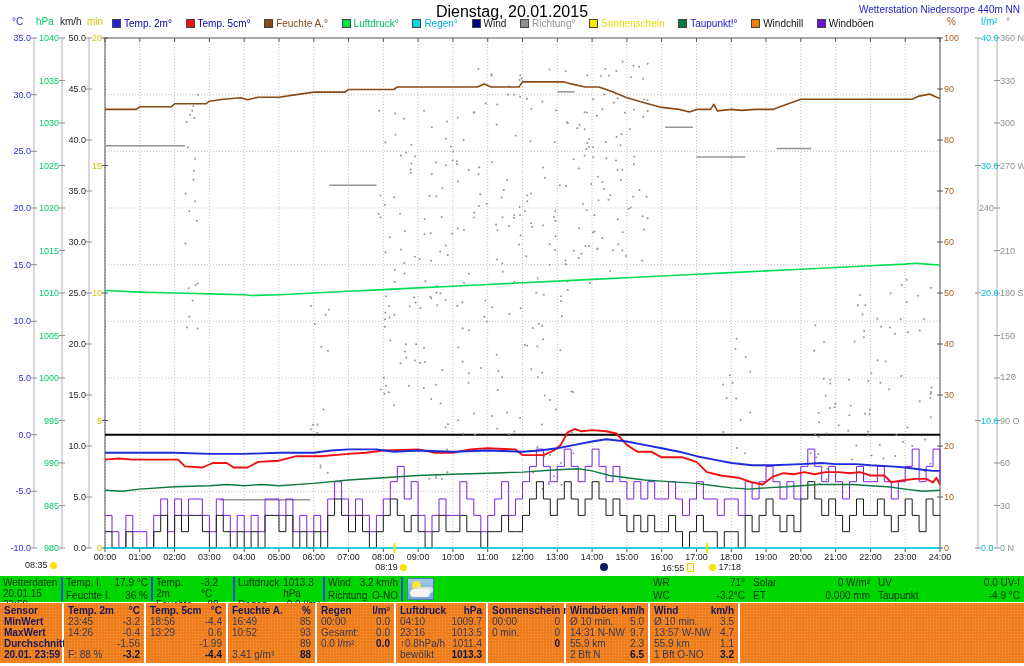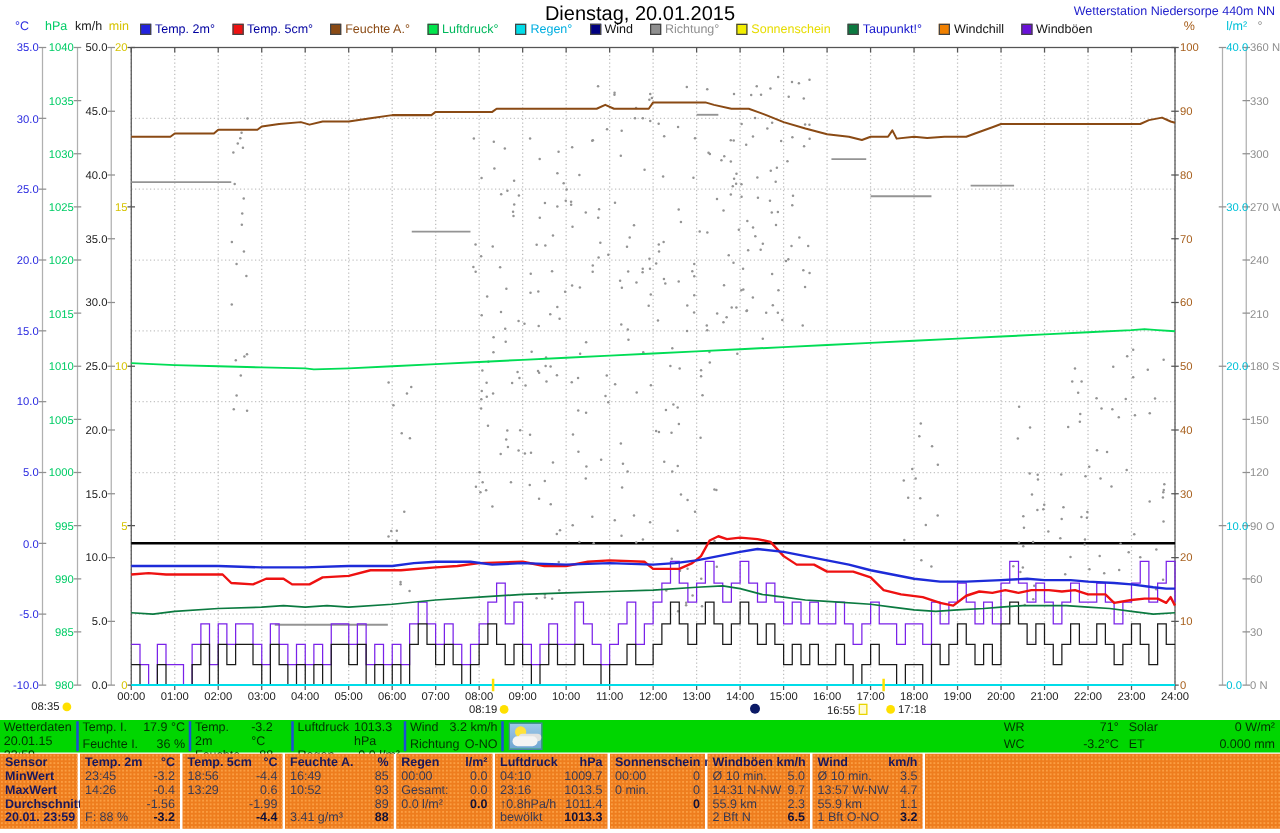--- a/index.html
+++ b/index.html
@@ -793,7 +793,7 @@
     <div class="ax " style="left: 1000px; top: 76.5px; color: rgb(143, 143, 143);">330</div>
     <div class="ax " style="left: 1000px; top: 119px; color: rgb(143, 143, 143);">300</div>
     <div class="ax " style="left: 1000px; top: 161.5px; color: rgb(143, 143, 143);">270 W</div>
-    <div class="ax " style="left: 1000px; top: 204px; color: rgb(143, 143, 143);">240</div>
+    <div class="ax " style="left: 979px; top: 204px; color: rgb(143, 143, 143);">240</div>
     <div class="ax " style="left: 1000px; top: 246.5px; color: rgb(143, 143, 143);">210</div>
     <div class="ax " style="left: 1000px; top: 289px; color: rgb(143, 143, 143);">180 S</div>
     <div class="ax " style="left: 1000px; top: 331.5px; color: rgb(143, 143, 143);">150</div>

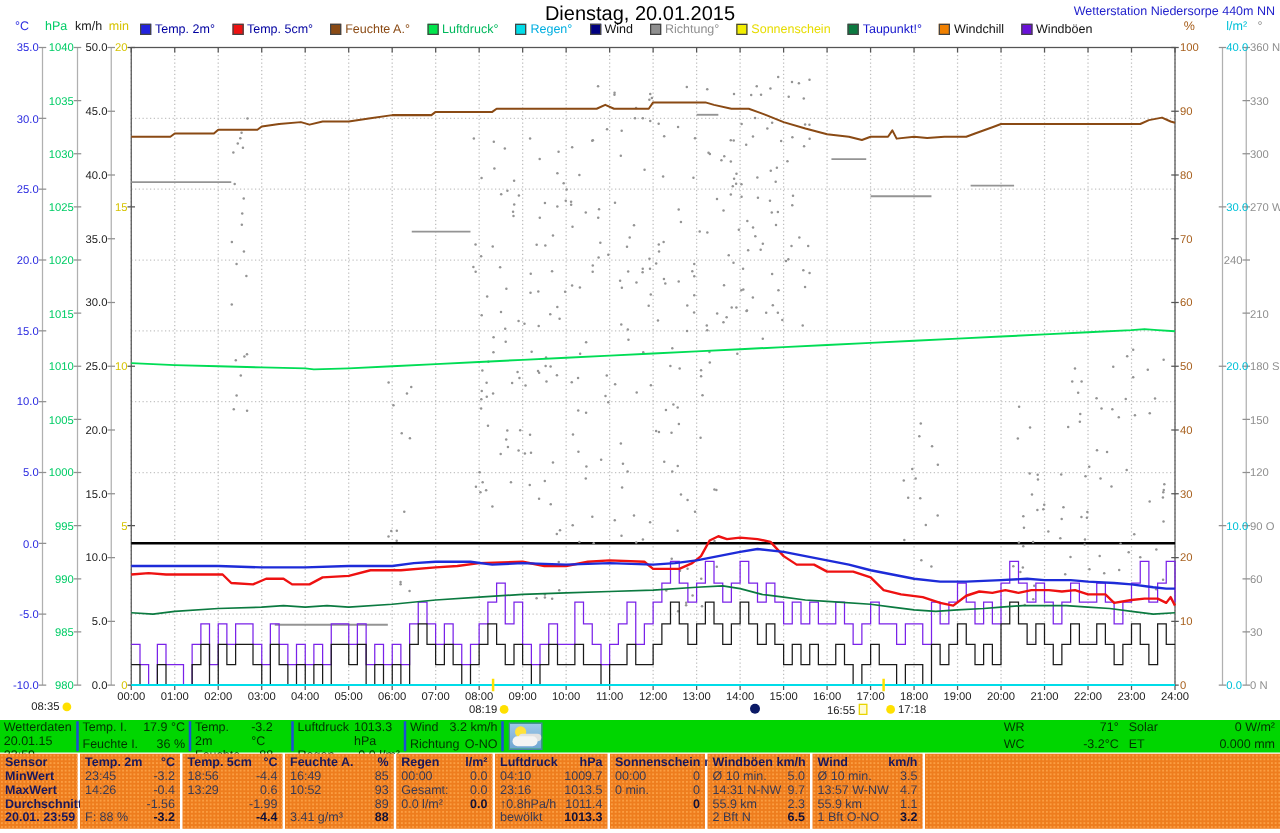--- a/index.html
+++ b/index.html
@@ -797,7 +797,7 @@
     <div class="ax " style="left: 1000px; top: 246.5px; color: rgb(143, 143, 143);">210</div>
     <div class="ax " style="left: 1000px; top: 289px; color: rgb(143, 143, 143);">180 S</div>
     <div class="ax " style="left: 1000px; top: 331.5px; color: rgb(143, 143, 143);">150</div>
-    <div class="ax " style="left: 1000px; top: 374px; color: rgb(143, 143, 143);">120</div>
+    <div class="ax " style="left: 1000px; top: 374px; color: rgb(143, 143, 143); font-family: Liberation Mono, monospace;">120</div>
     <div class="ax " style="left: 1000px; top: 416.5px; color: rgb(143, 143, 143);">90 O</div>
     <div class="ax " style="left: 1000px; top: 459px; color: rgb(143, 143, 143);">60</div>
     <div class="ax " style="left: 1000px; top: 501.5px; color: rgb(143, 143, 143);">30</div>

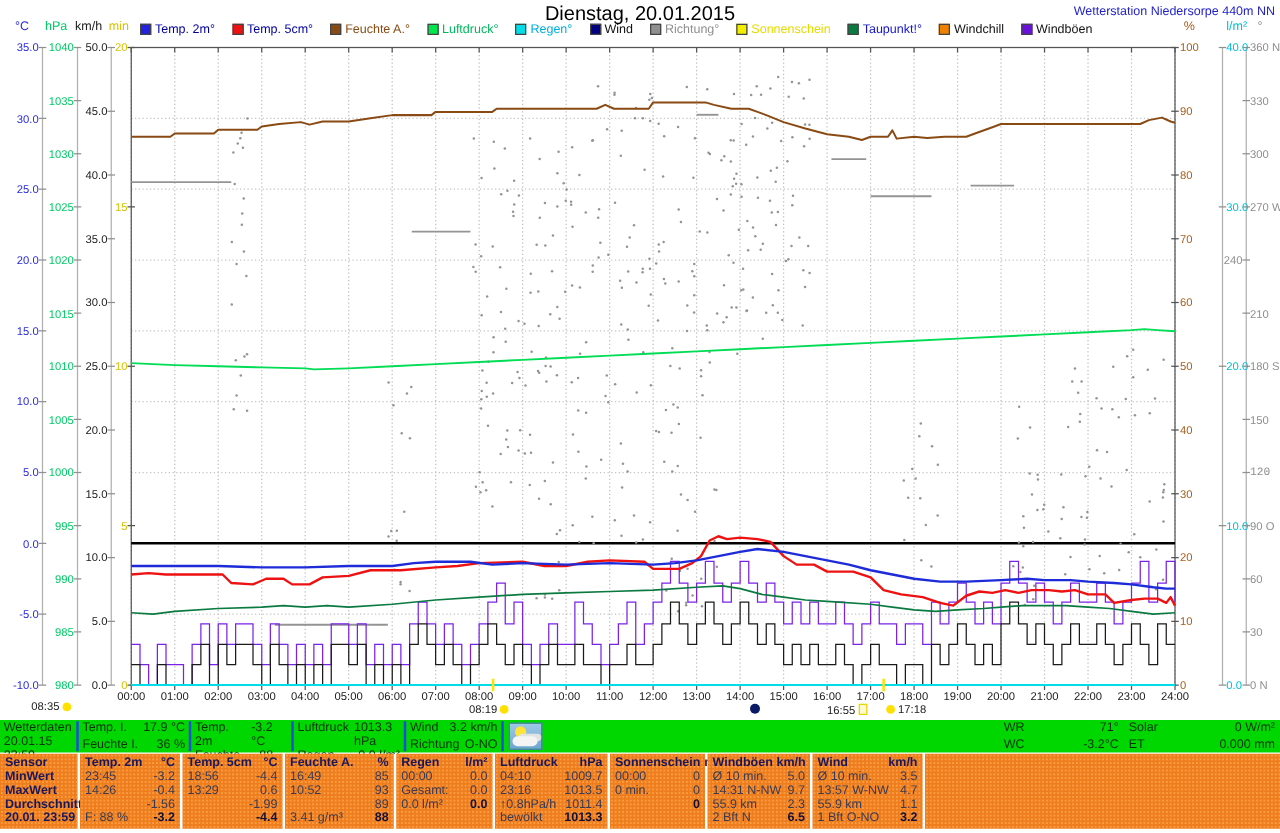--- a/index.html
+++ b/index.html
@@ -904,6 +904,16 @@
           <span>0.000 mm</span>
         </div>
       </div>
+      <div class="s-rcol" style="width: 150px;">
+        <div class="s-kv">
+          <span>UV</span>
+          <span>0.0 UV-I</span>
+        </div>
+        <div class="s-kv">
+          <span>Taupunkt</span>
+          <span>-4.9 °C</span>
+        </div>
+      </div>
     </div>
   </div>
 <div class="summary" id="summary">

